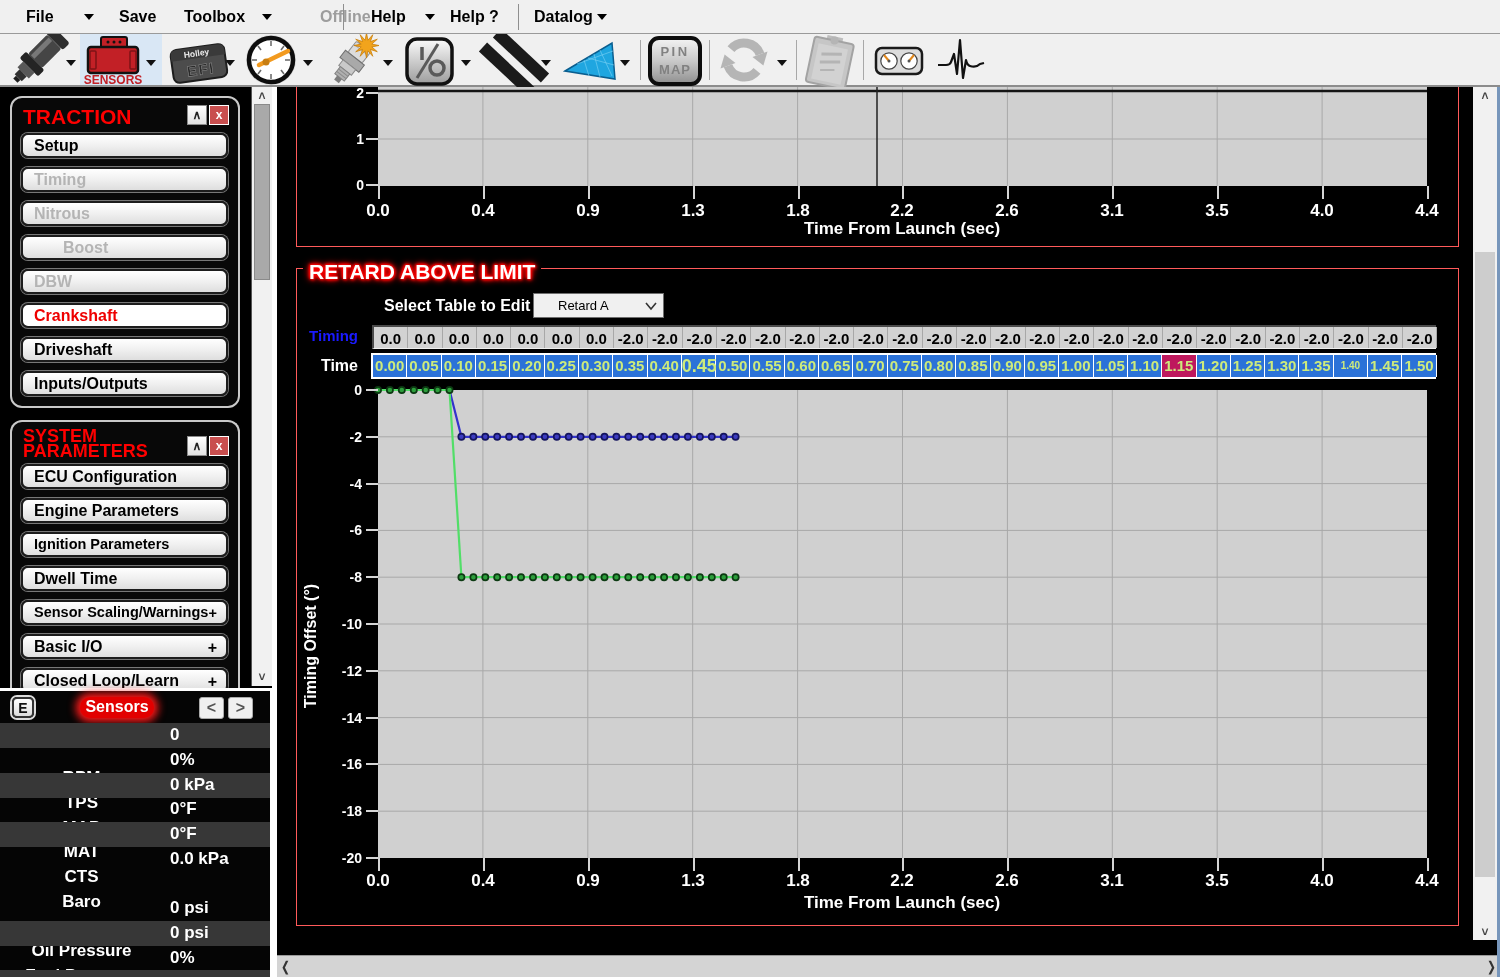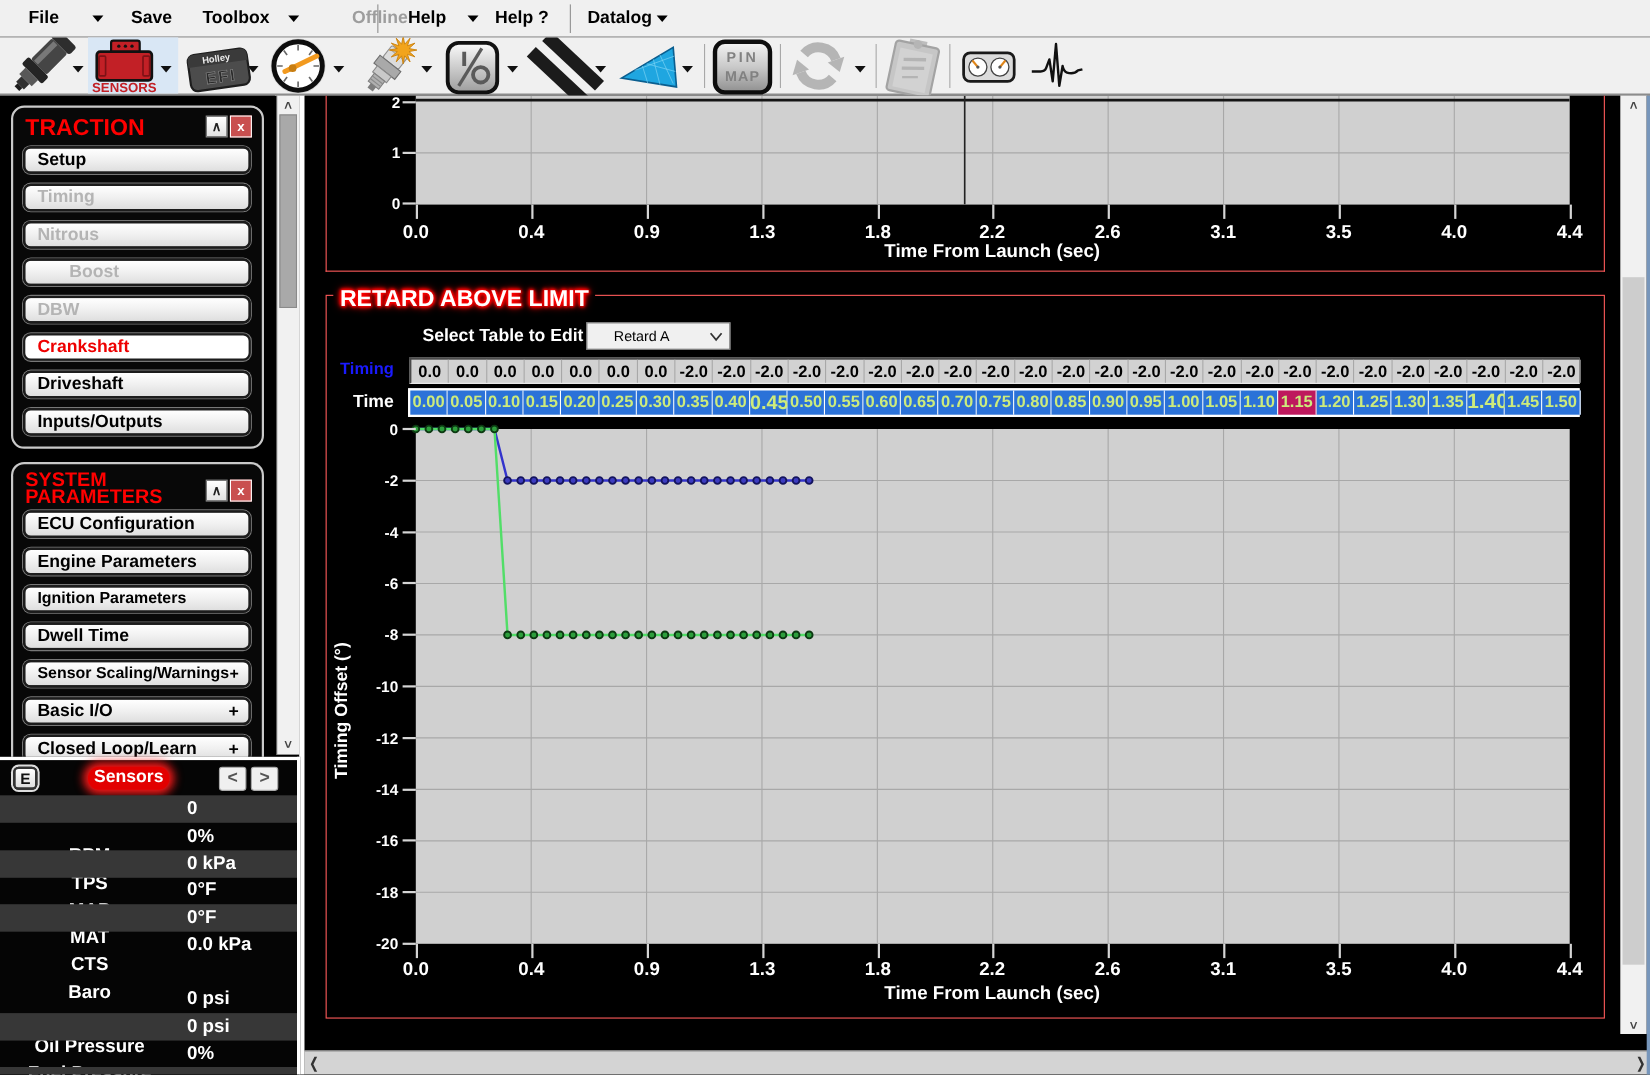--- a/index.html
+++ b/index.html
@@ -382,7 +382,7 @@
     <div class="tc" style="width:34.32px;background:#2b72d8;color:#cdeb7c;font-size:15px;border-right:1px solid #fff;line-height:22px;">1.25</div>
     <div class="tc" style="width:34.32px;background:#2b72d8;color:#cdeb7c;font-size:15px;border-right:1px solid #fff;line-height:22px;">1.30</div>
     <div class="tc" style="width:34.32px;background:#2b72d8;color:#cdeb7c;font-size:15px;border-right:1px solid #fff;line-height:22px;">1.35</div>
-    <div class="tc" style="width:34.32px;background:#2b72d8;color:#cdeb7c;font-size:19px;border-right:1px solid #fff;line-height:22px;">1.40</div>
+    <div class="tc" style="width:34.32px;background:#2b72d8;color:#cdeb7c;font-size:10px;border-right:1px solid #fff;line-height:22px;">1.40</div>
     <div class="tc" style="width:34.32px;background:#2b72d8;color:#cdeb7c;font-size:15px;border-right:1px solid #fff;line-height:22px;">1.45</div>
     <div class="tc" style="width:34.32px;background:#2b72d8;color:#cdeb7c;font-size:15px;border-right:1px solid #fff;line-height:22px;">1.50</div>
   </div>

